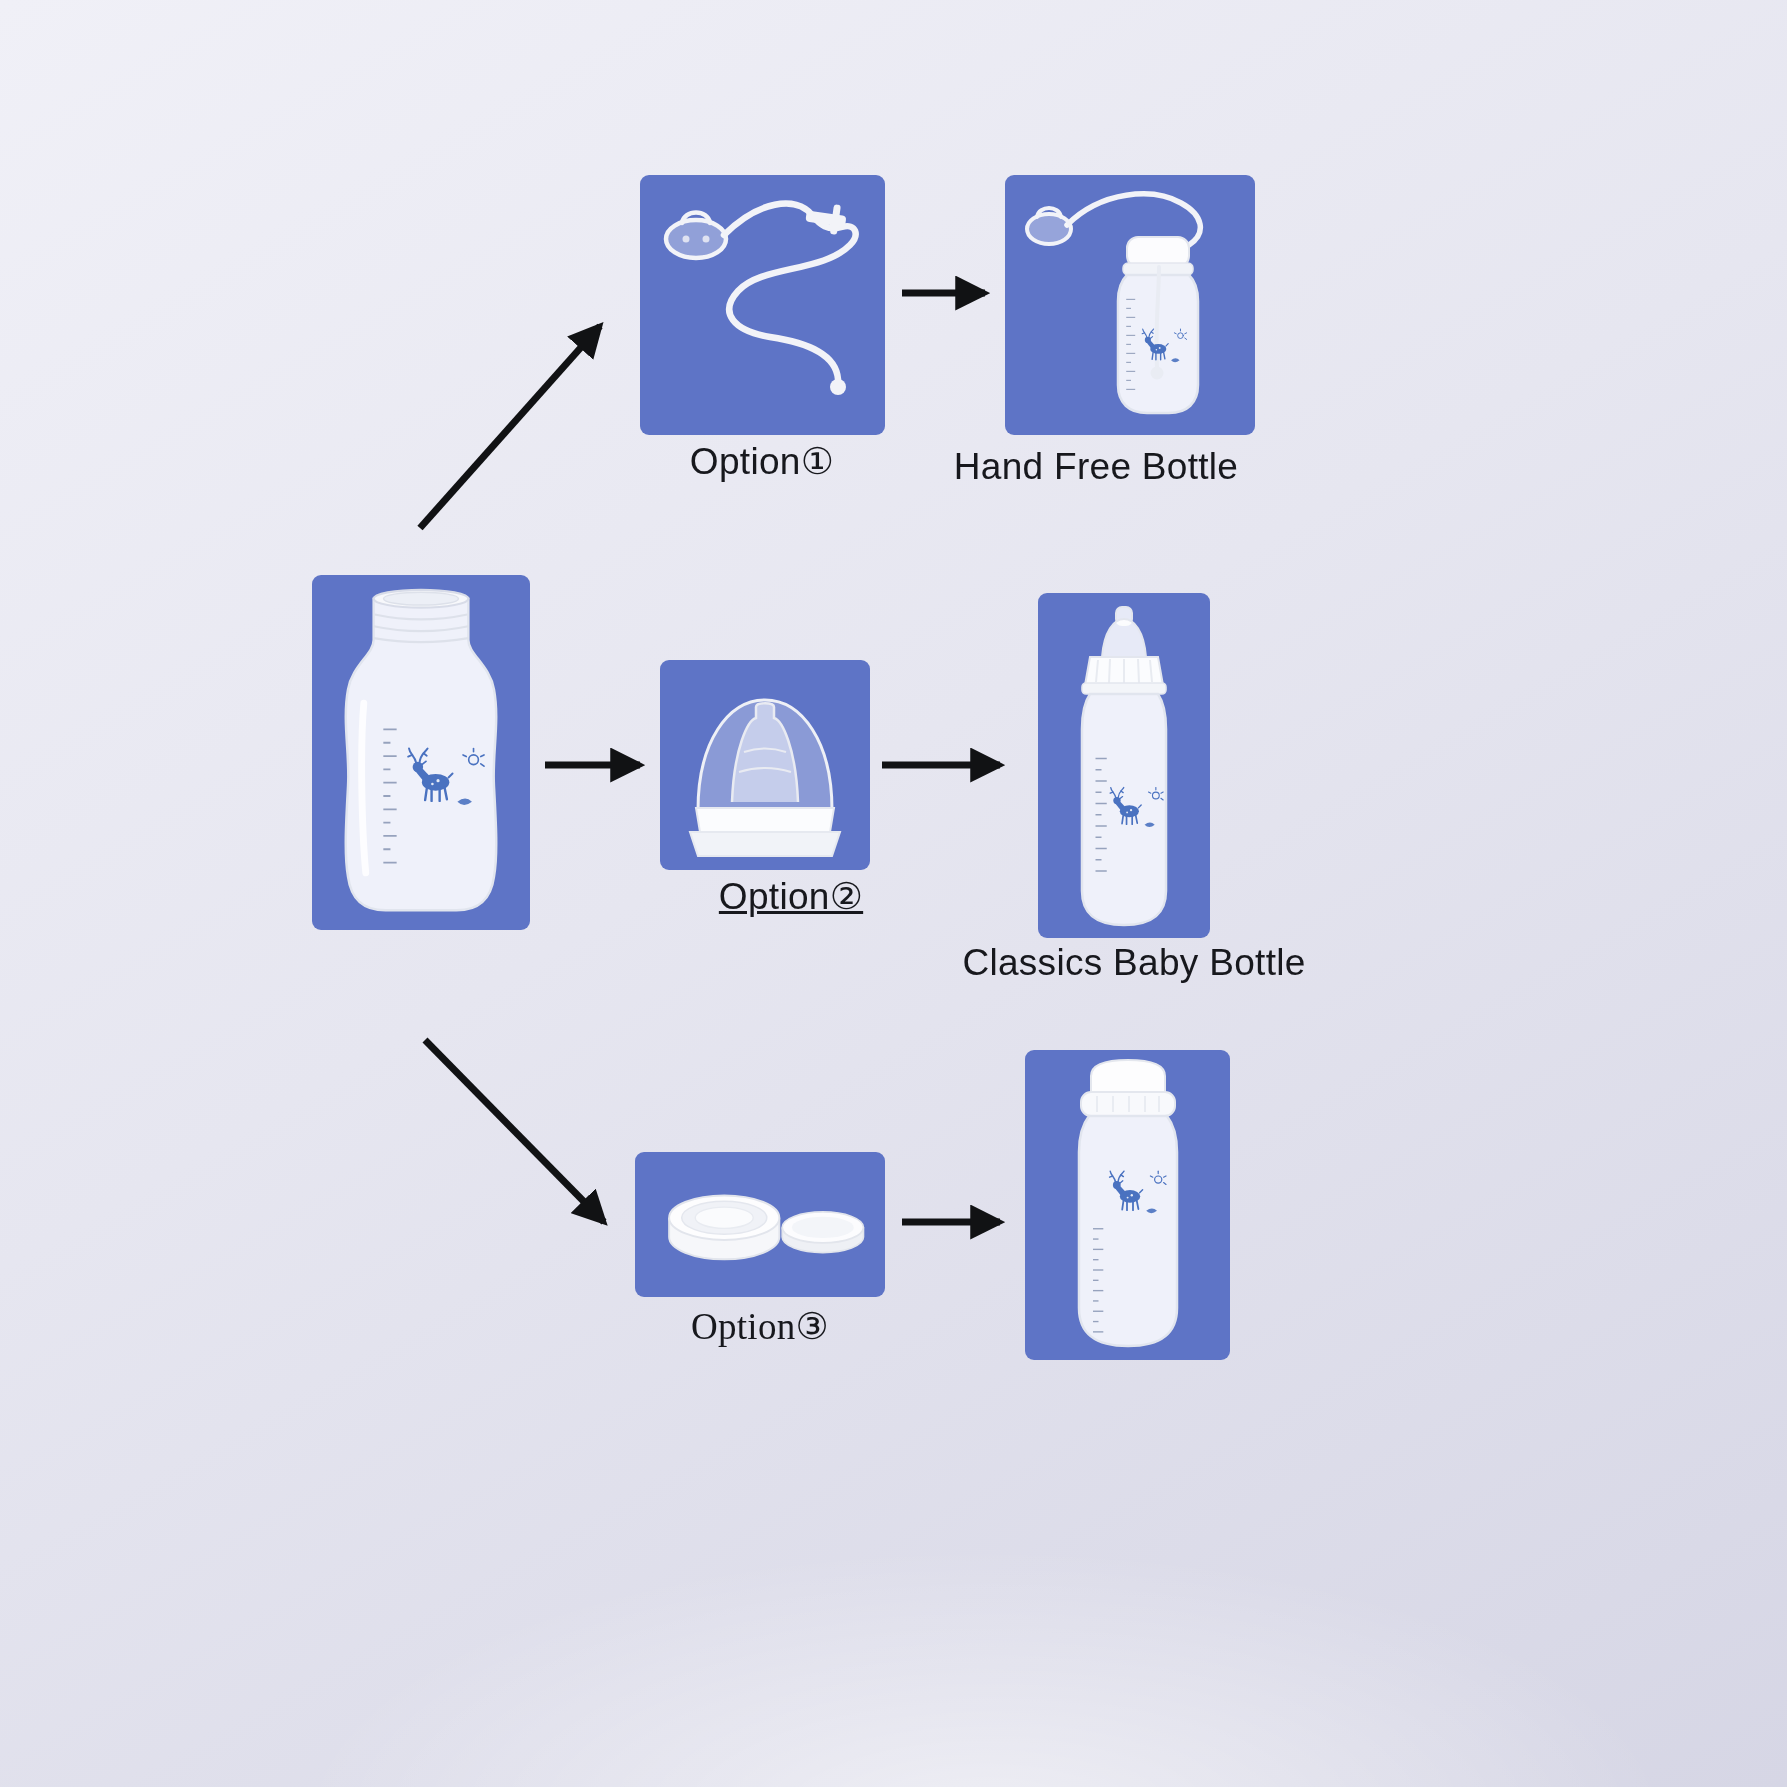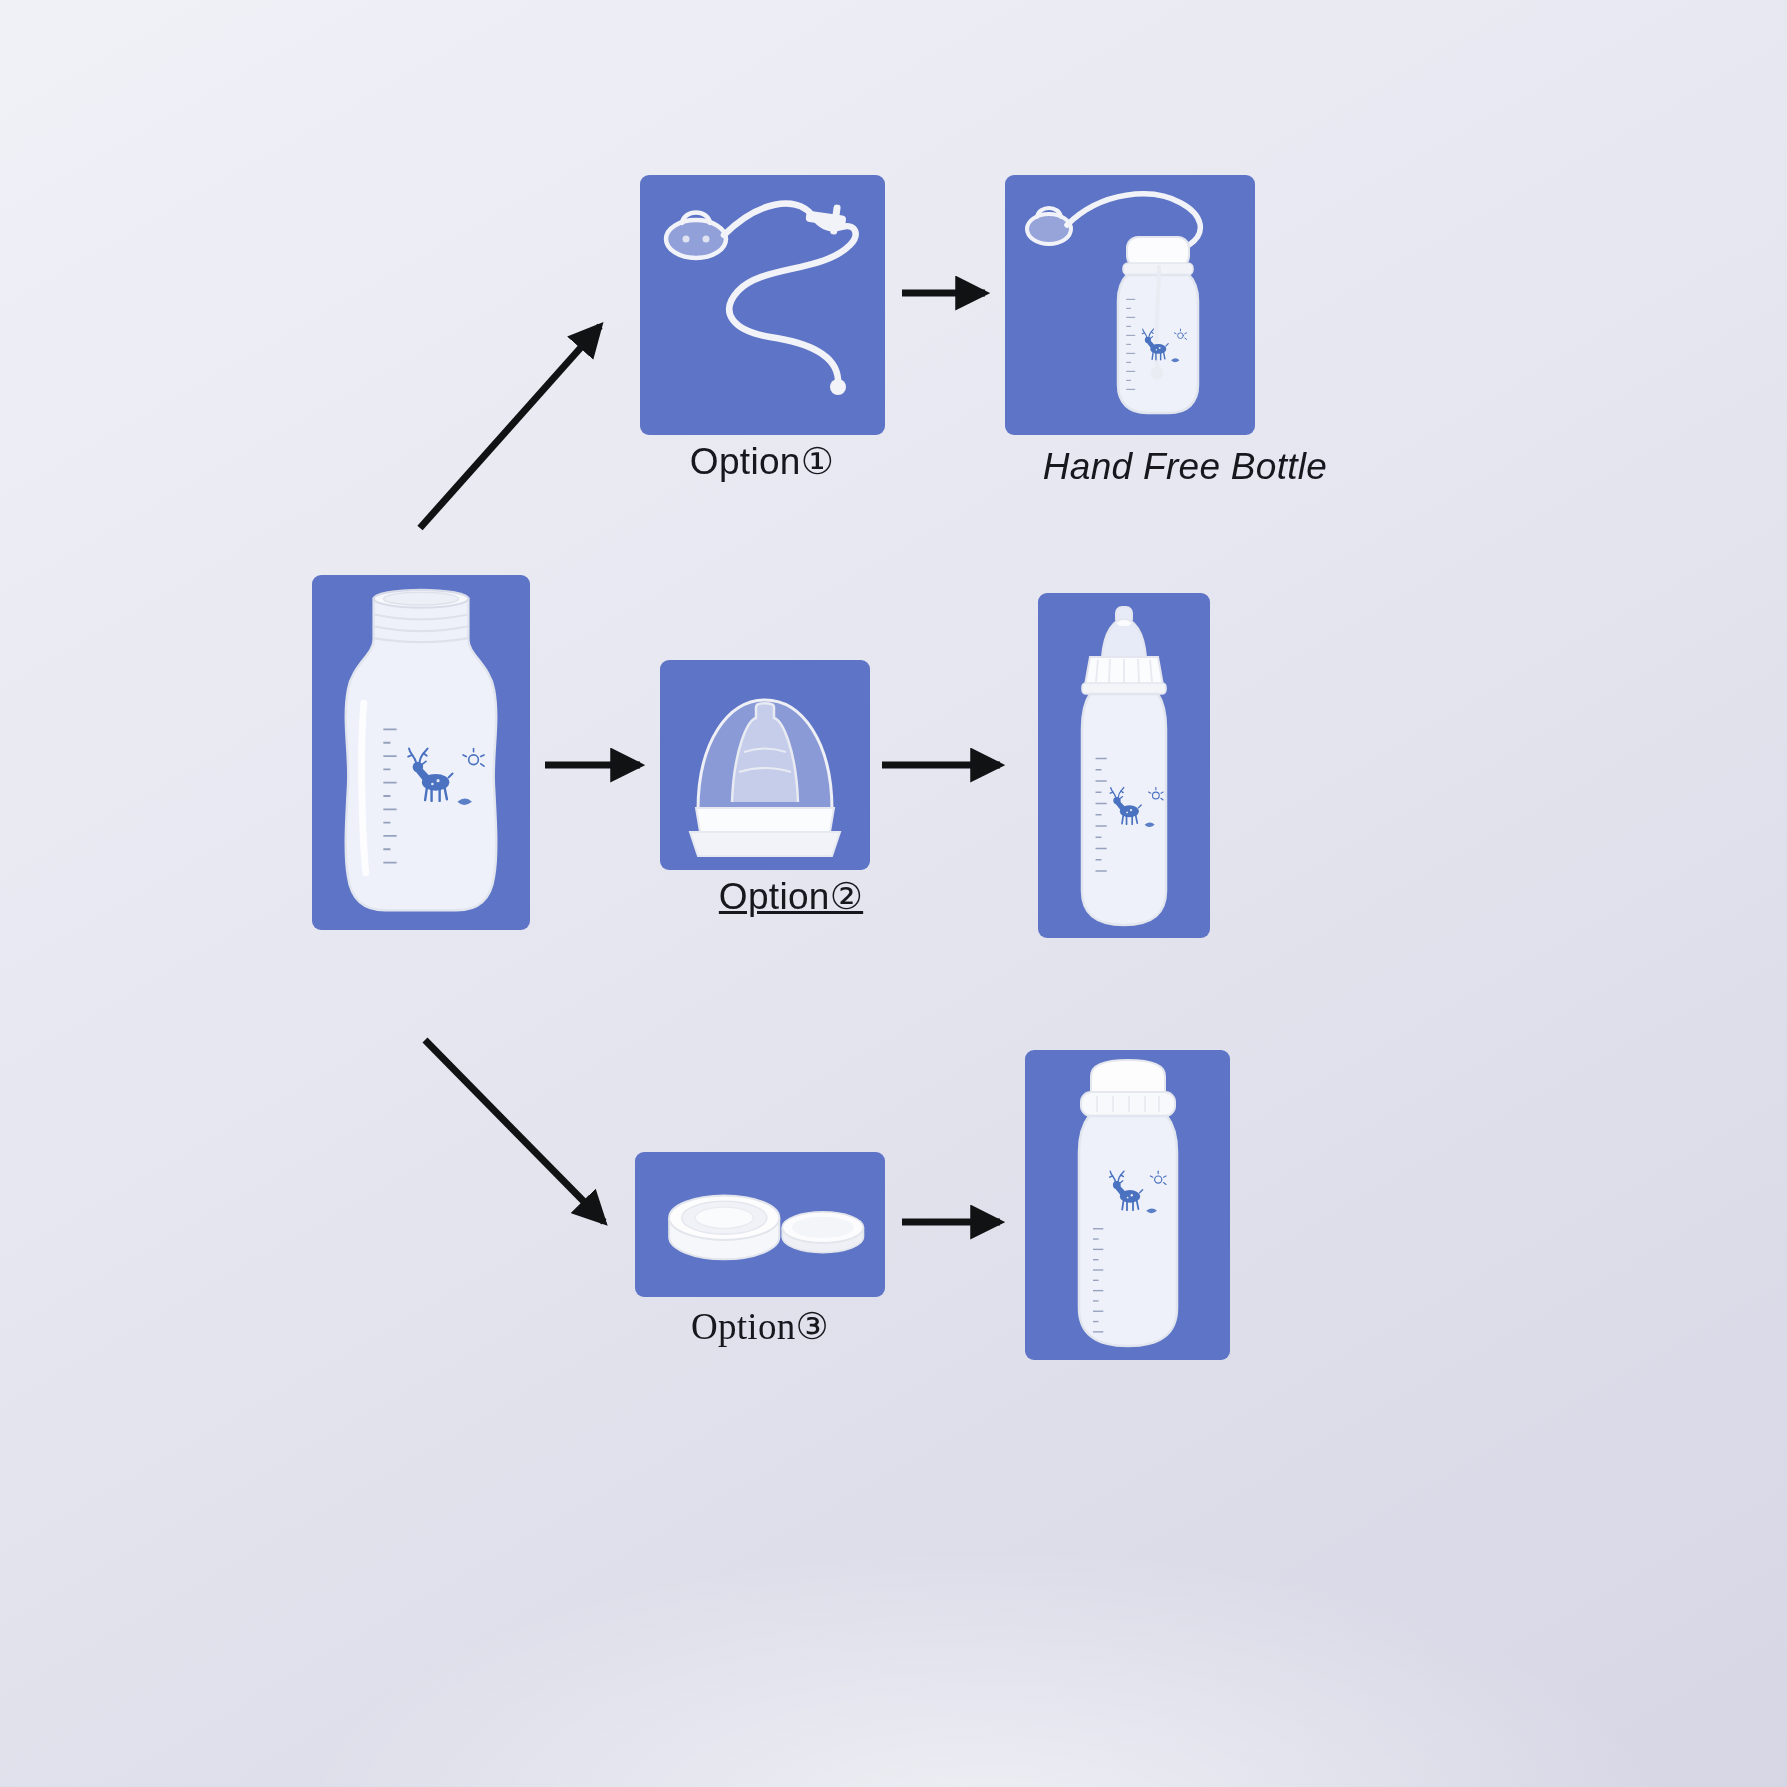--- a/index.html
+++ b/index.html
@@ -203,7 +203,7 @@
   </div>
 
   <div class="label" style="left:762px;top:440px;">Option①</div>
-  <div class="label" style="left:1185px;top:446px;font-style:italic;">Hand Free Bottle</div>
+  <div class="label" style="left:1096px;top:446px;">Hand Free Bottle</div>
   <div class="label" style="left:791px;top:875px;text-decoration:underline;">Option②</div>
   <div class="label" style="left:760px;top:1305px;font-family:Liberation Serif, serif;">Option③</div>
 

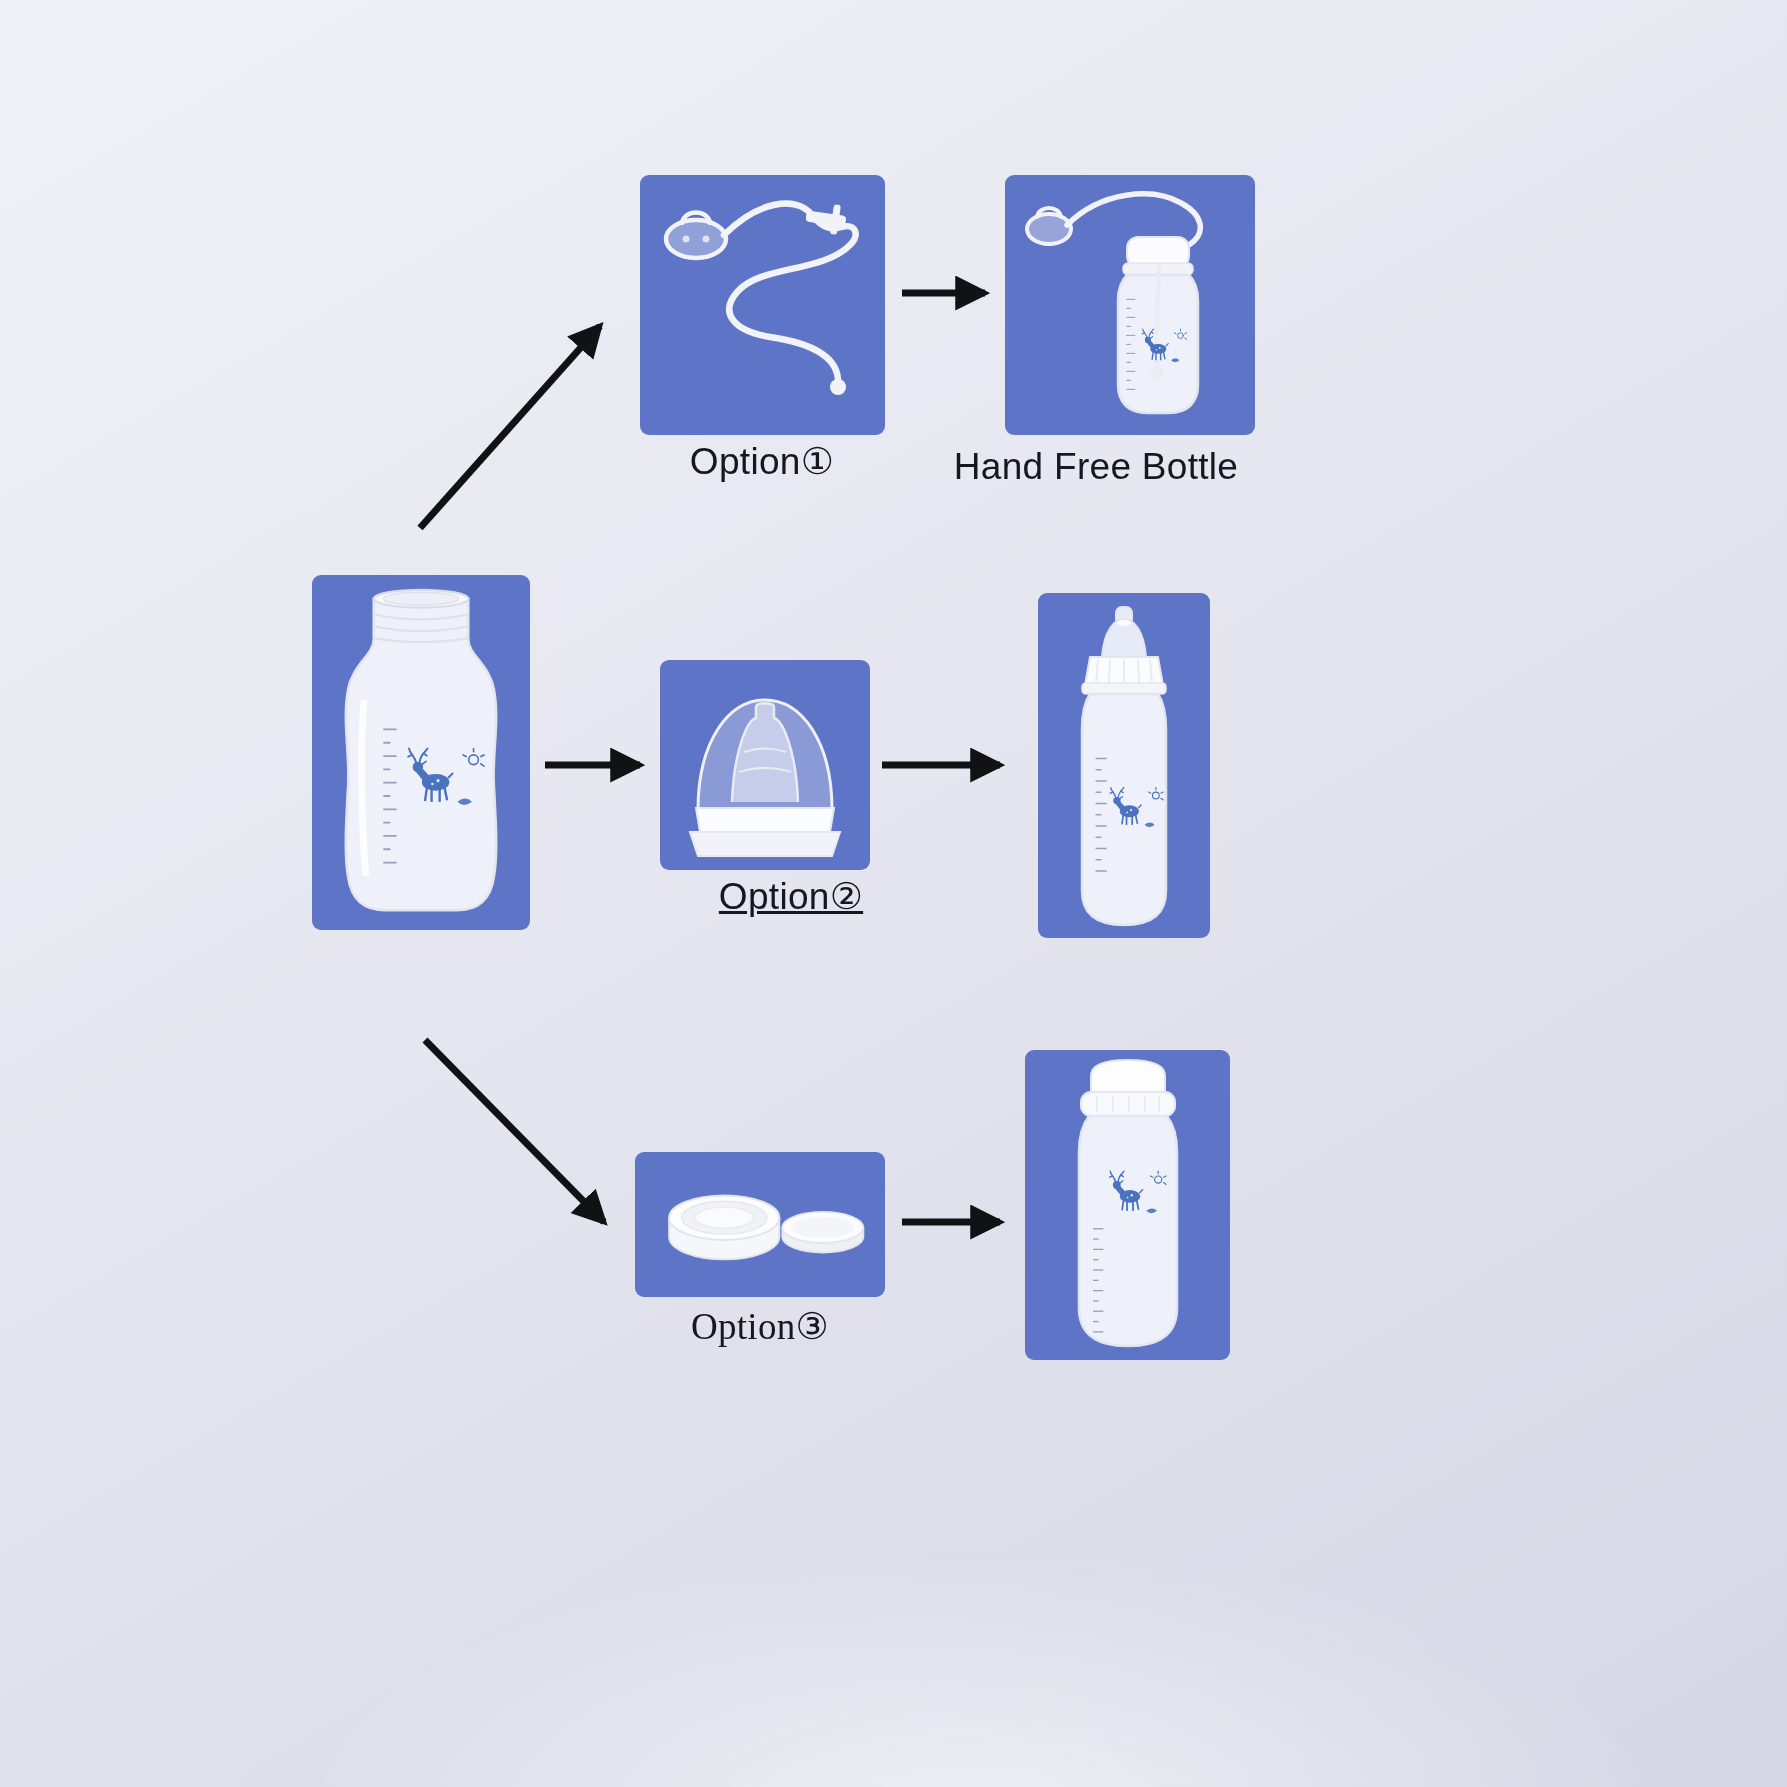--- a/index.html
+++ b/index.html
@@ -205,6 +205,7 @@
   <div class="label" style="left:762px;top:440px;">Option①</div>
   <div class="label" style="left:1096px;top:446px;">Hand Free Bottle</div>
   <div class="label" style="left:791px;top:875px;text-decoration:underline;">Option②</div>
+  <div class="label" style="left:1134px;top:942px;">Classics Baby Bottle</div>
   <div class="label" style="left:760px;top:1305px;font-family:Liberation Serif, serif;">Option③</div>
 
   <svg class="arrows" width="1787" height="1787" viewBox="0 0 1787 1787">

